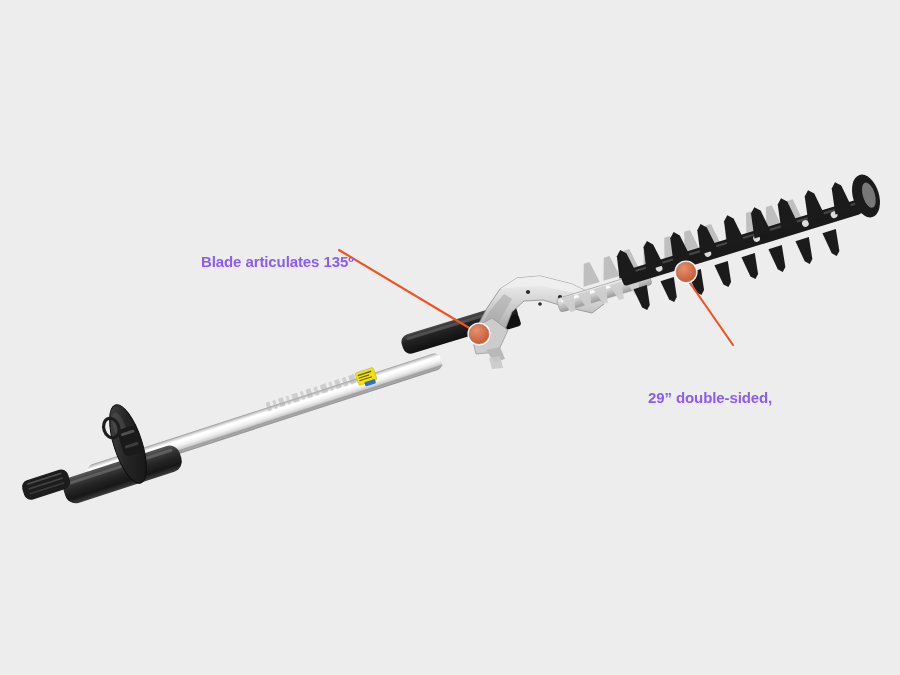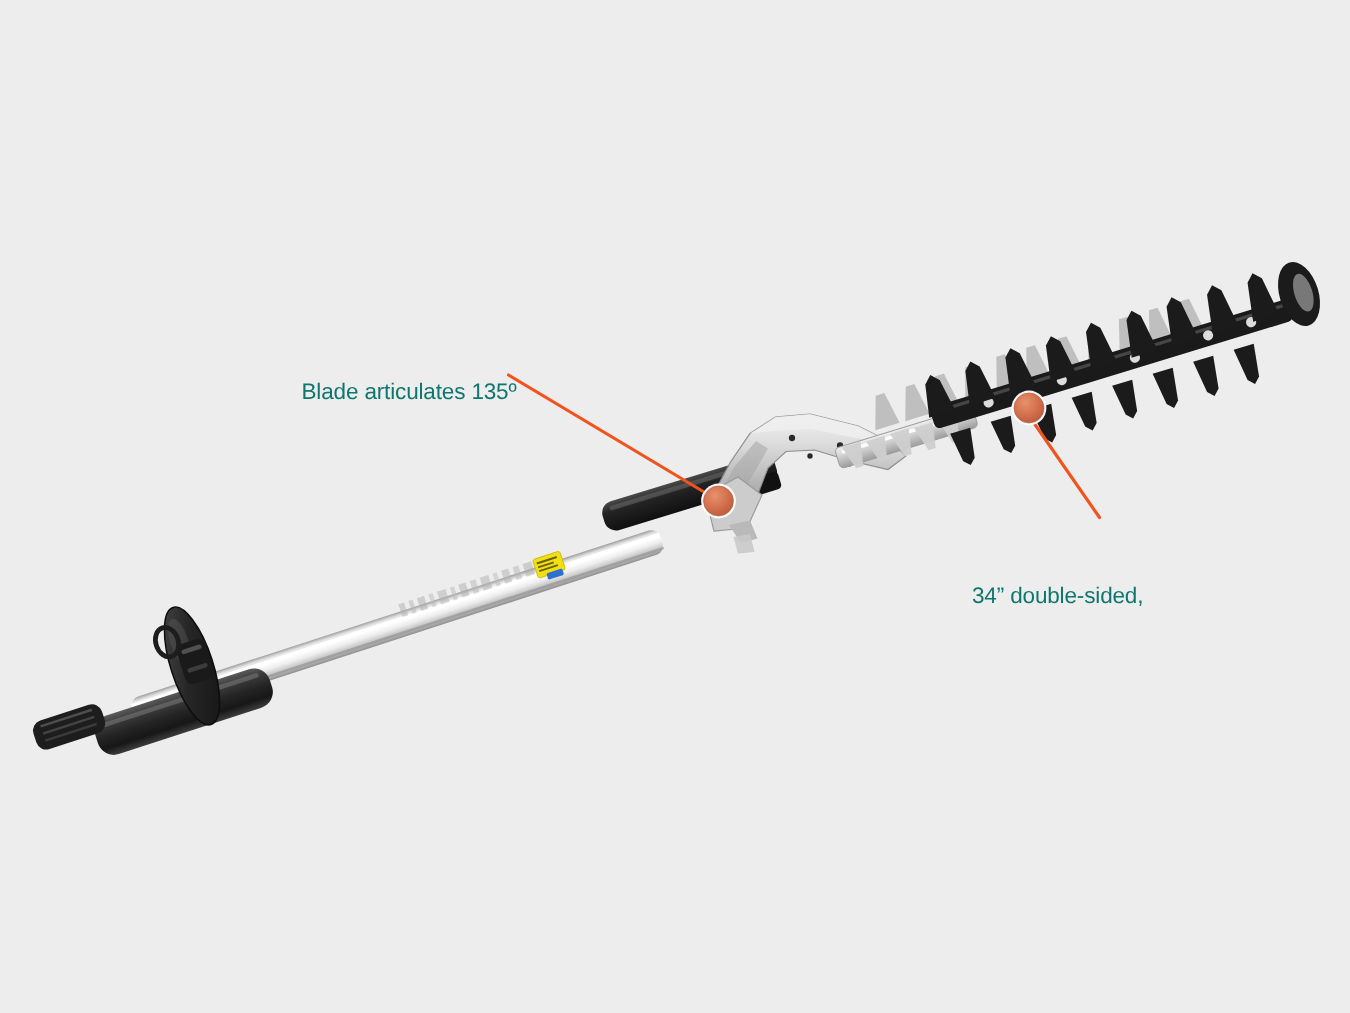--- a/index.html
+++ b/index.html
@@ -14,8 +14,8 @@
   #artwork{position:absolute;left:0;top:0;width:900px;height:675px;}
   .callout-text{
     position:absolute;
-    font-weight:normal;
-    color:#0f766e;
+    font-weight:bold;
+    color:#8b5cf6;
     font-size:15px;
     line-height:19px;
     letter-spacing:-0.1px;

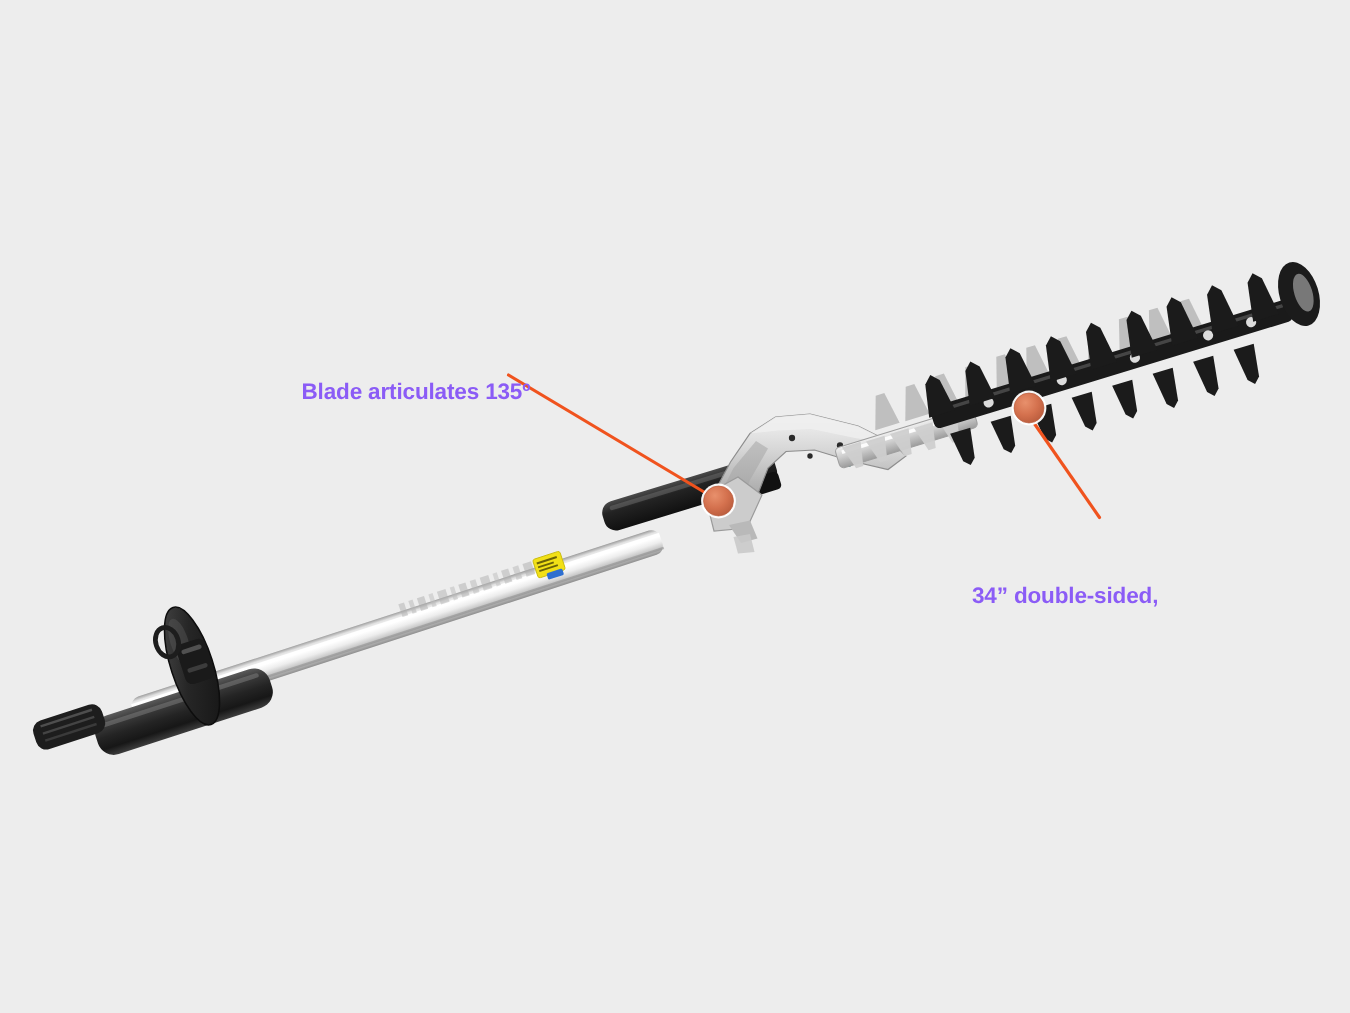--- a/index.html
+++ b/index.html
@@ -316,7 +316,7 @@
   </div>
 
   <div class="callout-text" id="label-blades">
-    <div class="cl-line">34” double-sided,</div>
+    <div class="cl-line">29” double-sided,</div>
   </div>
 
 </div>

